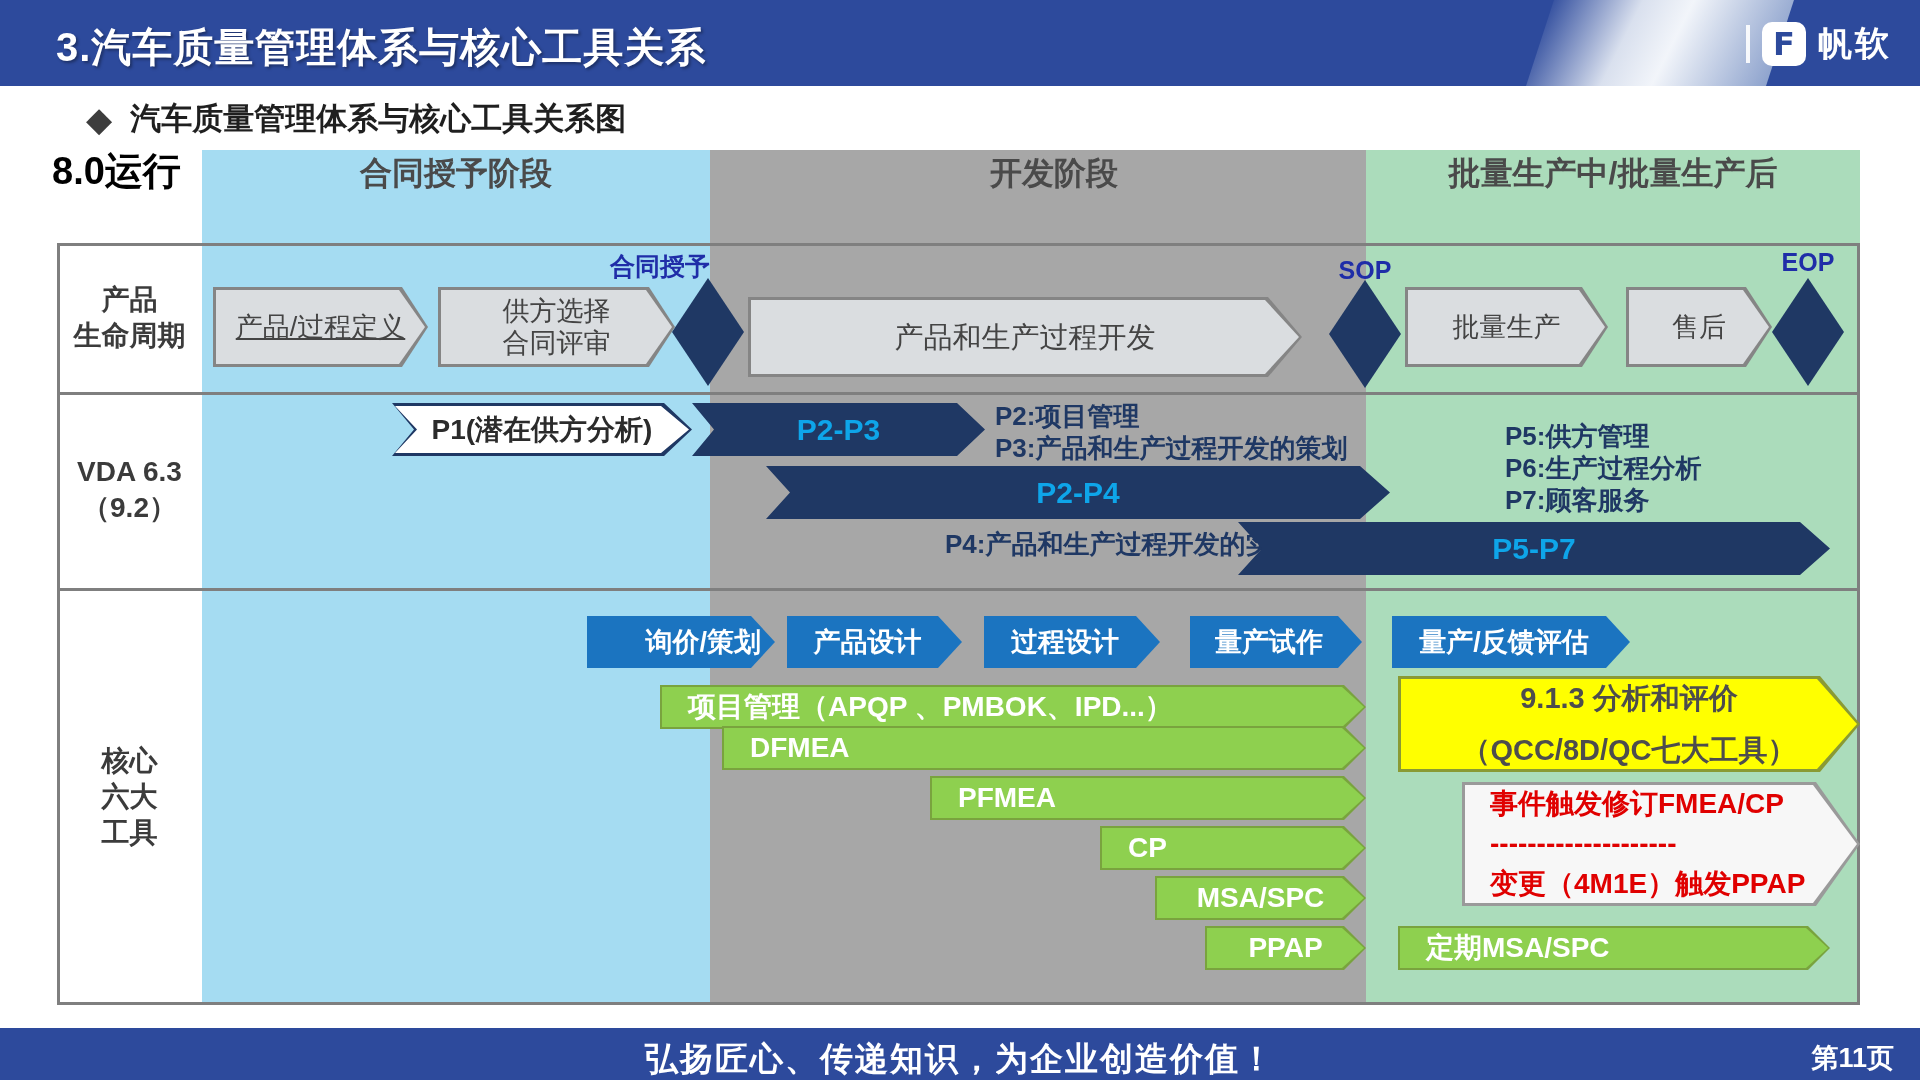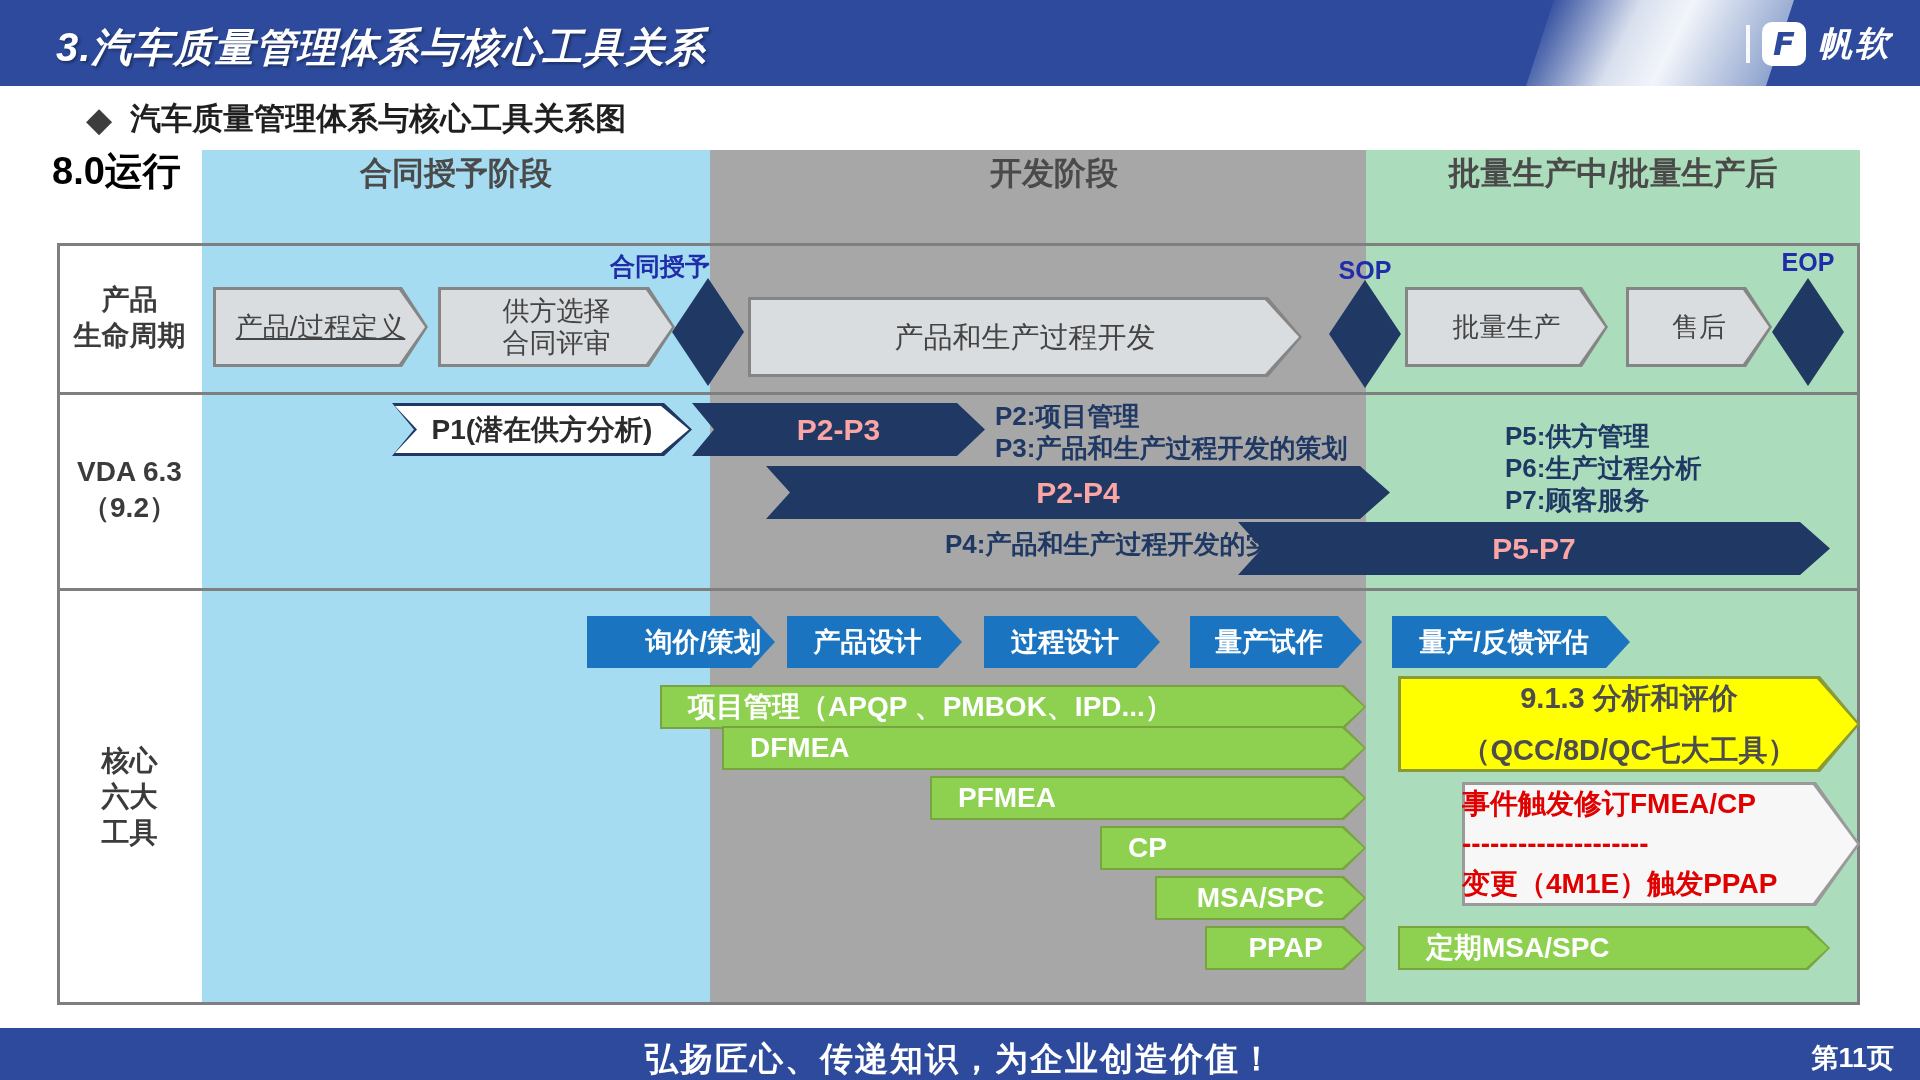--- a/index.html
+++ b/index.html
@@ -7,7 +7,7 @@
   .stage { position:relative; width:1920px; height:1080px; overflow:hidden; background:#ffffff; }
 
   
-  .topbar { position:absolute; left:0; top:0; width:1920px; height:86px; background:#2d4a9c;font-style:italic; }
+  .topbar { position:absolute; left:0; top:0; width:1920px; height:86px; background:#2d4a9c; }
   .topbar-stripe { position:absolute; left:1540px; top:0; width:240px; height:86px;
     background:linear-gradient(100deg, rgba(255,255,255,0.05) 0%, #d9e0ee 35%, #f2f5fa 55%, #8ea3cd 100%);
     transform:skewX(-18deg); }

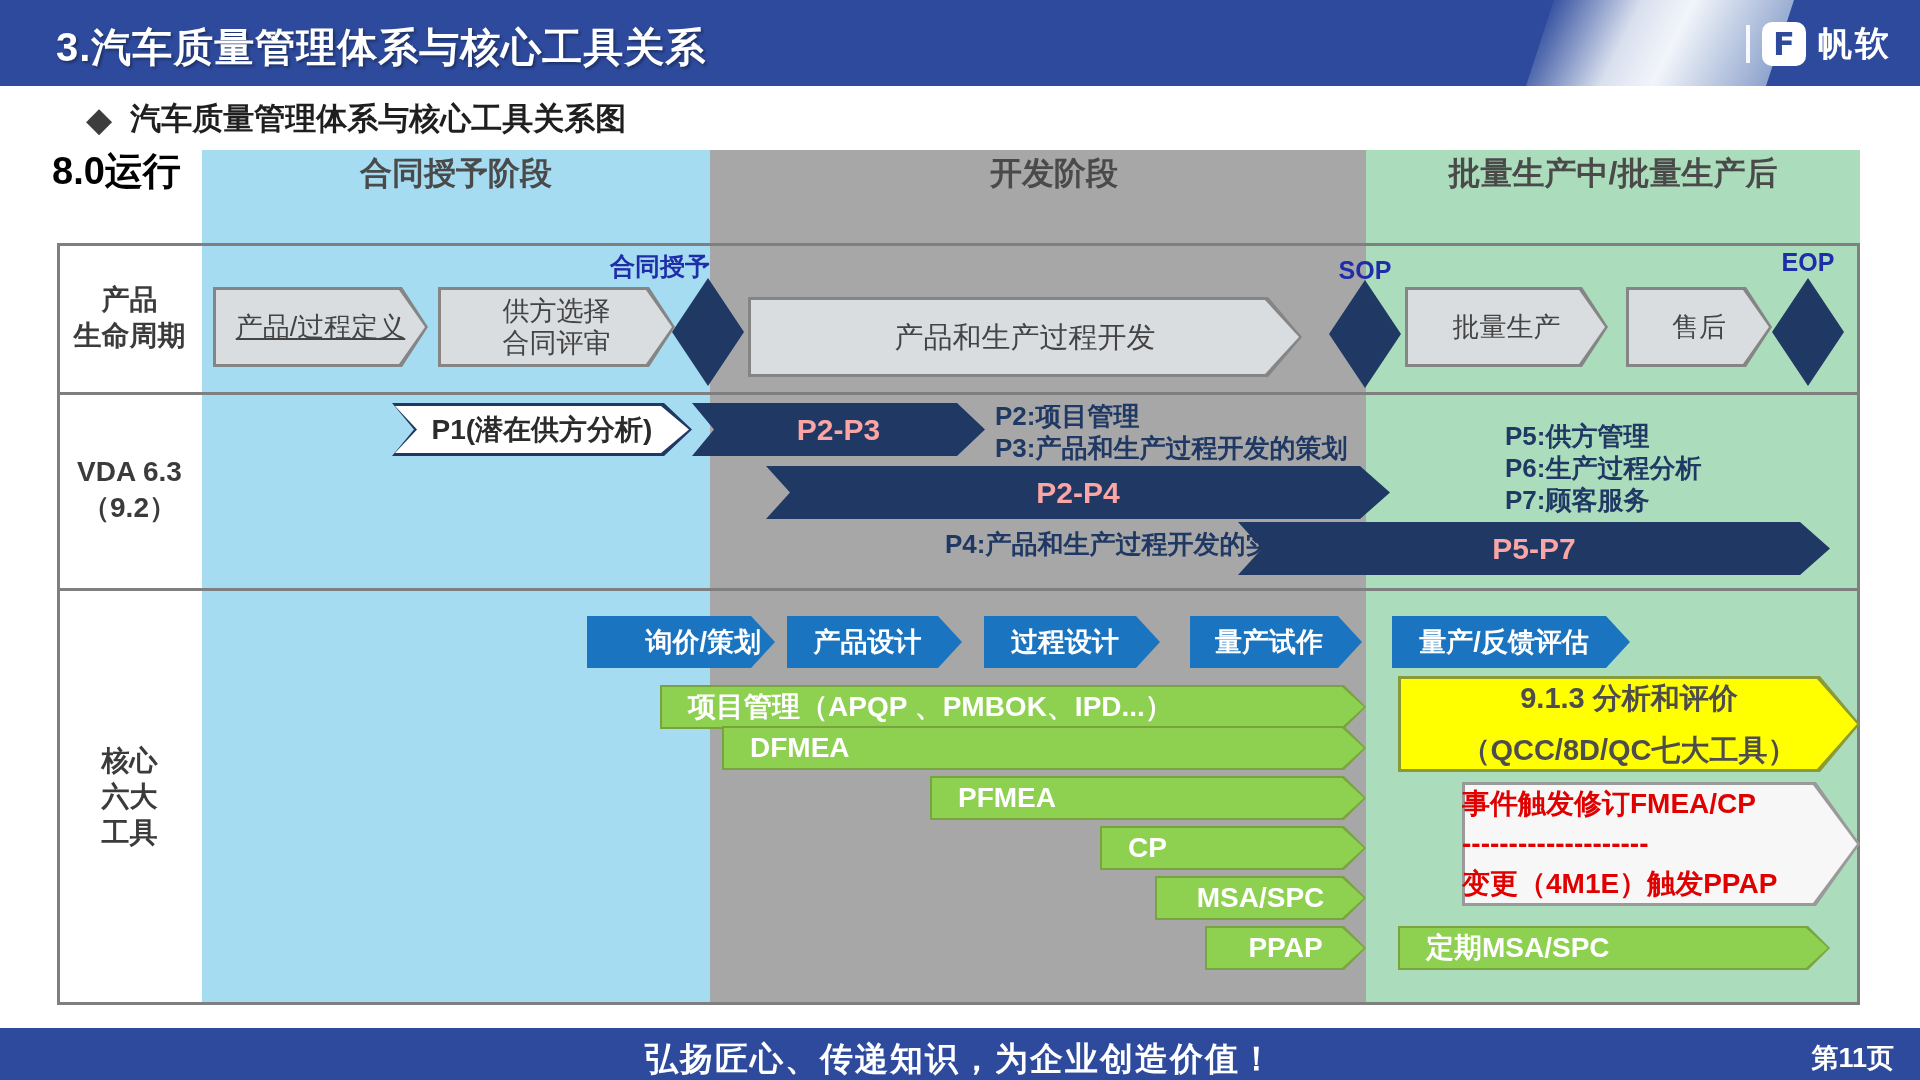--- a/index.html
+++ b/index.html
@@ -59,7 +59,7 @@
   .garrow .txt { font-size:27px; color:#444; line-height:32px; }
 
   
-  .navy { background:#1f3864; color:#fca5a5; font-weight:bold; display:flex; align-items:center; justify-content:center; font-size:30px; }
+  .navy { background:#1f3864; color:#0ea5e9; font-weight:bold; display:flex; align-items:center; justify-content:center; font-size:30px; }
   .p1 .lay.outer { background:#1f3864; }
   .p1 .lay.inner { background:#ffffff; }
   .p1 .txt { font-size:28px; font-weight:bold; color:#2b2b2b; }

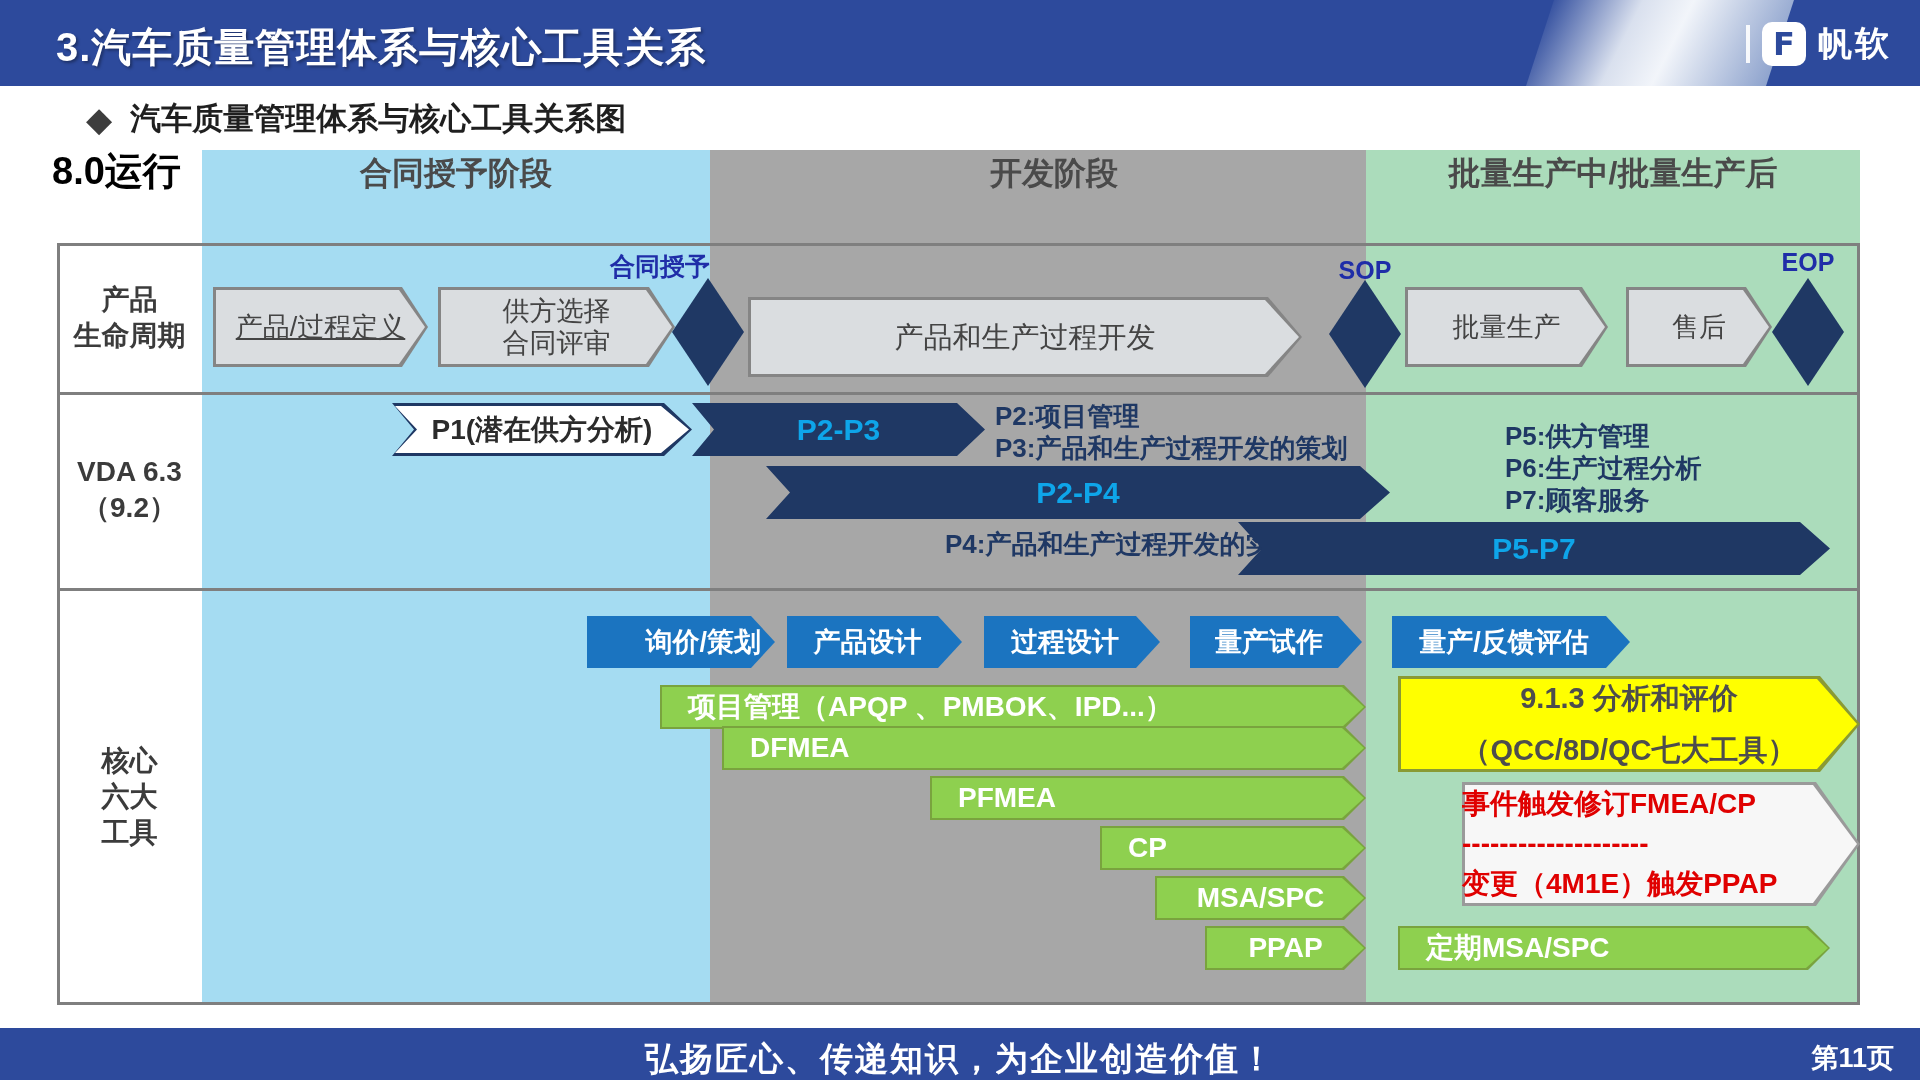--- a/index.html
+++ b/index.html
@@ -84,7 +84,7 @@
   
   .warrow .lay.outer { background:#9a9a9a; }
   .warrow .lay.inner { background:#f7f7f7; }
-  .warrow .txt { font-size:28px; font-weight:bold; color:#e00000; line-height:40px; white-space:pre-line; text-align:left; }
+  .warrow .txt { font-size:28px; font-weight:bold; color:#e00000; line-height:40px; white-space:pre-line; padding-left:28px; text-align:left; }
 
   
   .footer { position:absolute; left:0; top:1028px; width:1920px; height:52px; background:#2d4a9c; }

